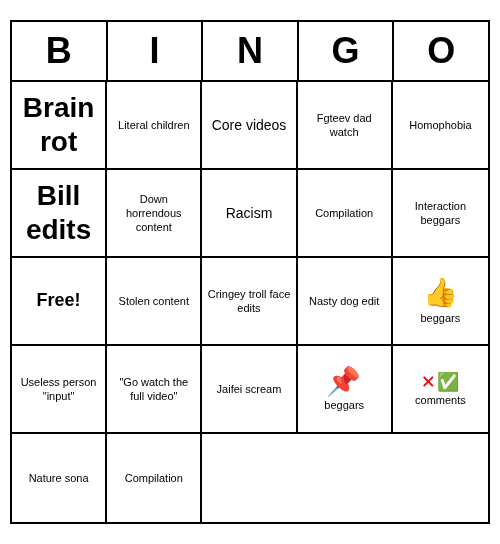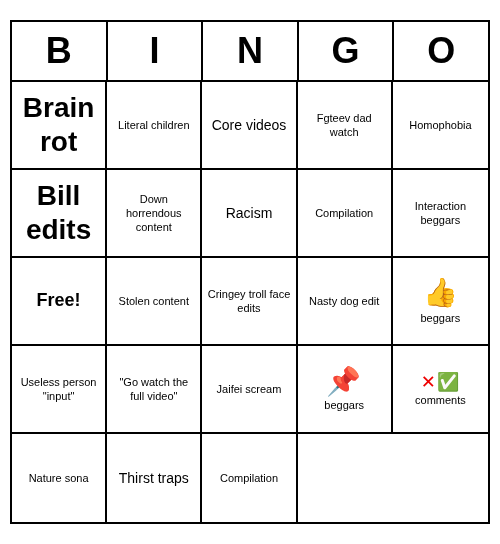--- a/index.html
+++ b/index.html
@@ -175,9 +175,6 @@
       <span class="cell-text small">Nature sona</span>
     </div>
     <div class="bingo-cell">
-      <span class="cell-text medium">Thirst traps</span>
-    </div>
-    <div class="bingo-cell">
       <span class="cell-text small">Compilation</span>
     </div>
 

